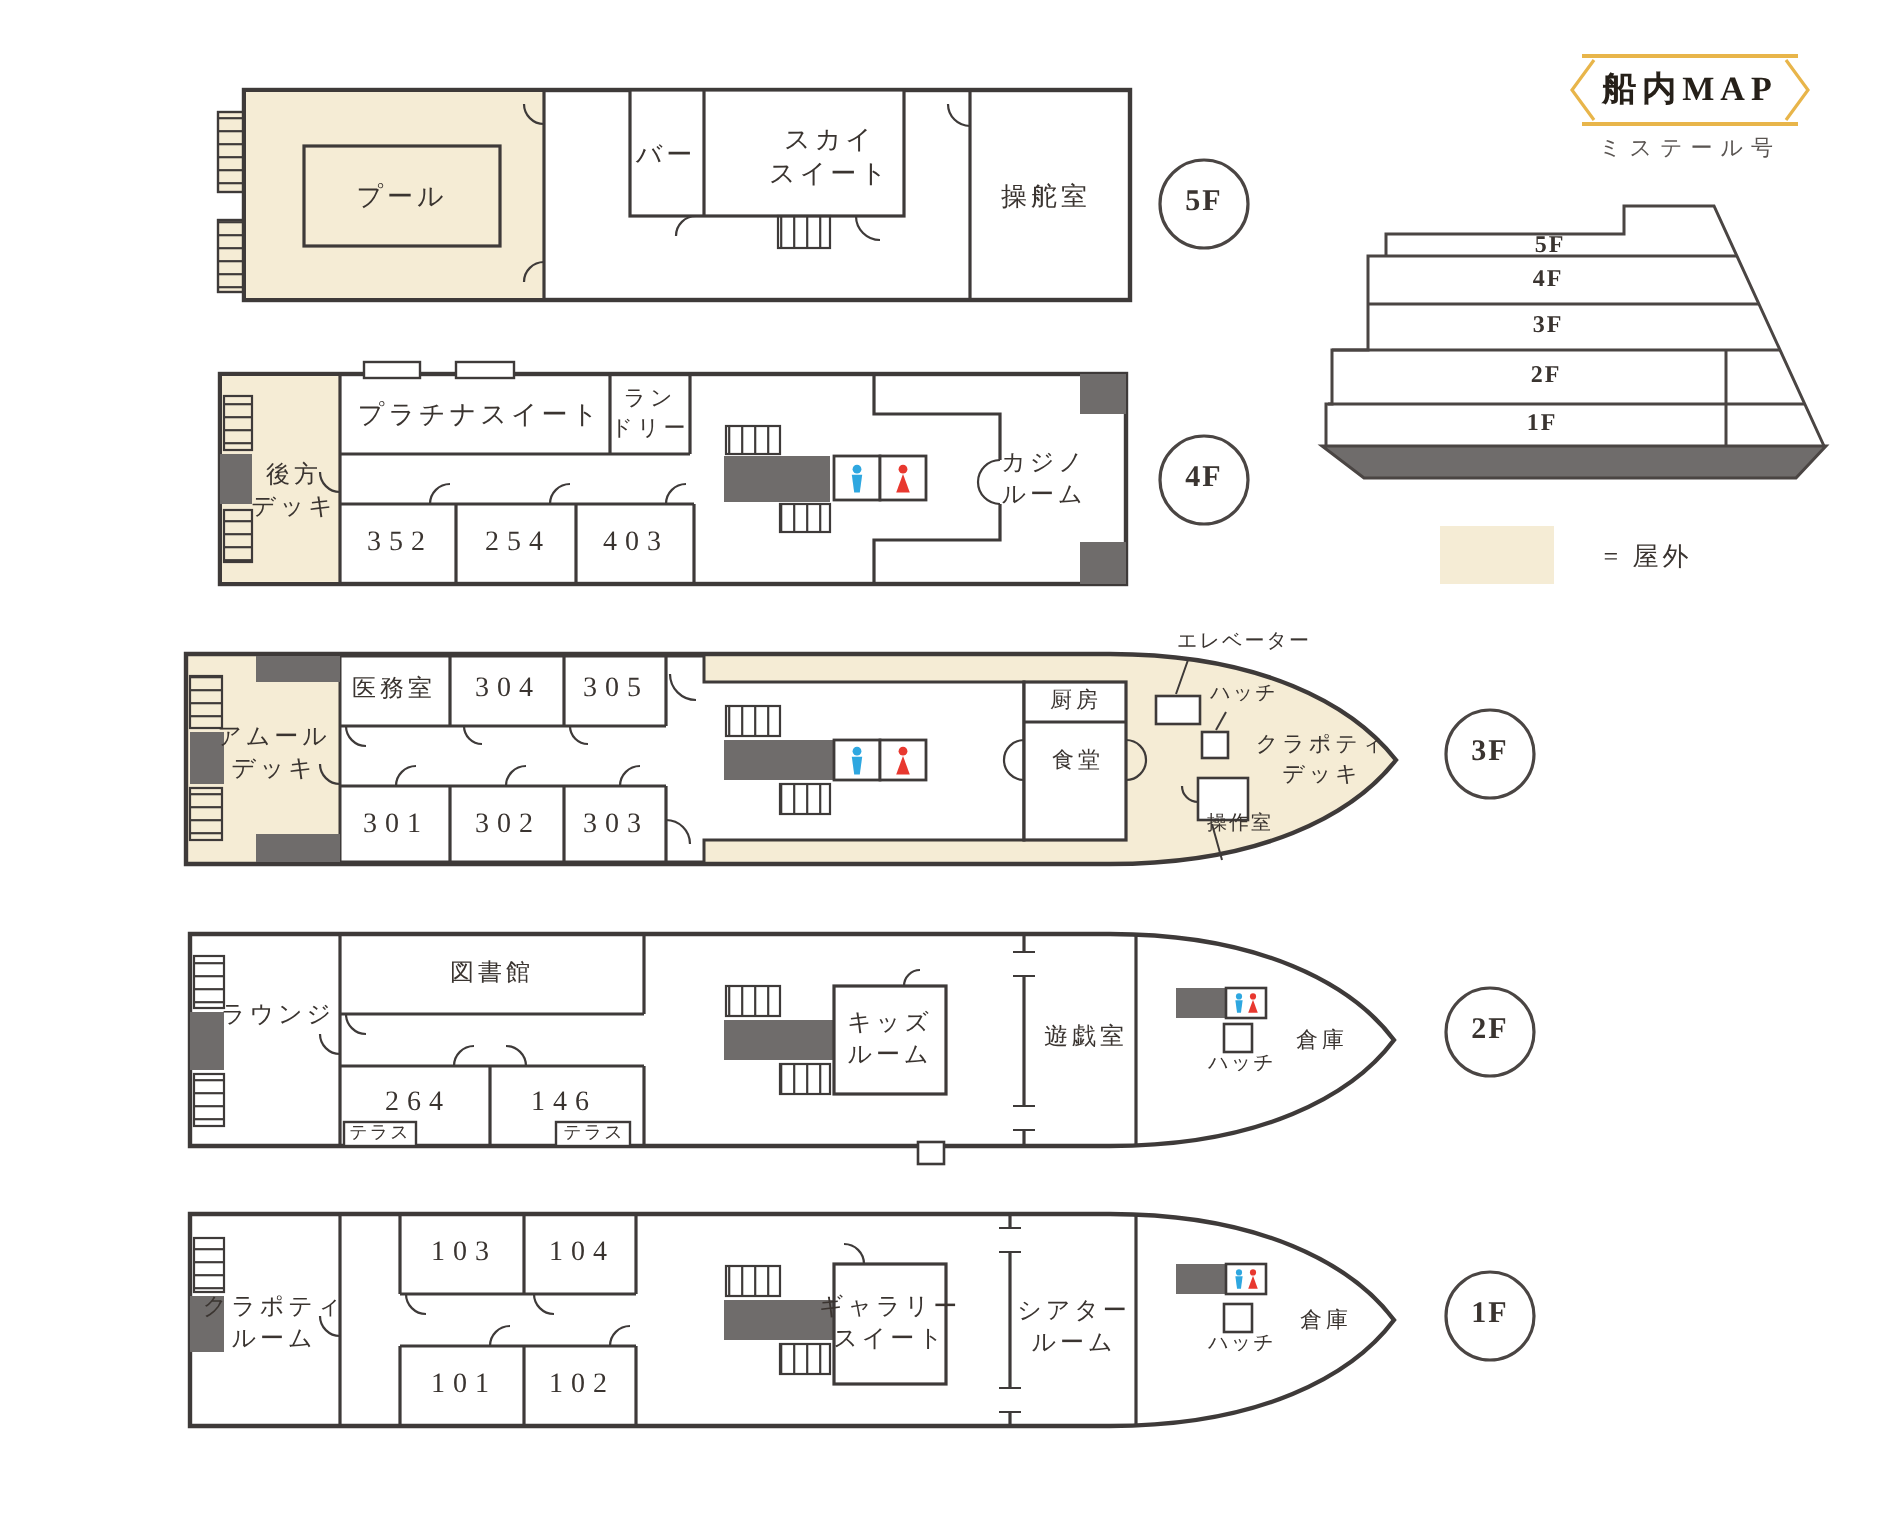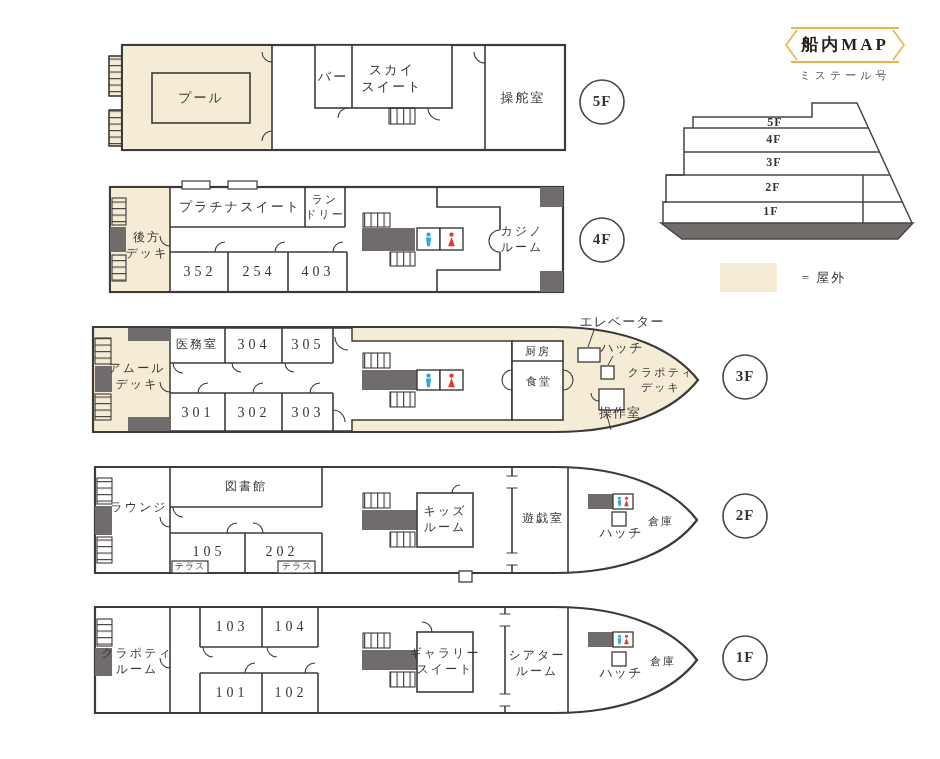--- a/index.html
+++ b/index.html
@@ -275,7 +275,7 @@
 
 <span class="lbl kj13" style="left:201px;top:98px">プール</span>
 <span class="lbl kj13" style="left:333px;top:77px">バー</span>
-<span class="lbl kj13" style="left:392px;top:78px">スカイ
+<span class="lbl kj13" style="left:415px;top:78px">スカイ
 スイート</span>
 <span class="lbl kj13" style="left:523px;top:98px">操舵室</span>
 <span class="lbl flc" style="left:602px;top:102px">5F</span>

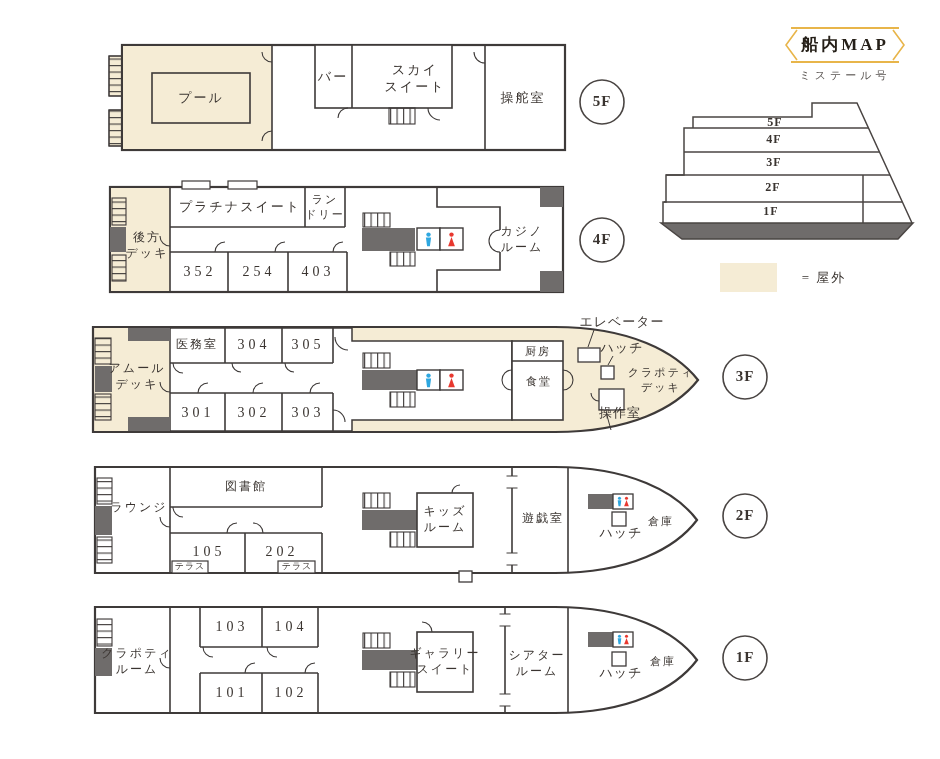--- a/index.html
+++ b/index.html
@@ -11,7 +11,7 @@
   .kj12{font-size:12px;}
   .kj13{font-size:13px;}
   .kj11{font-size:11px;}
-  .kj10{font-size:13px;letter-spacing:1px;}
+  .kj10{font-size:10px;letter-spacing:1px;font-family:Liberation Mono, monospace;}
   .num{font-size:14px;letter-spacing:4px;}
   .flc{font-size:15px;font-weight:bold;letter-spacing:1px;}
   .sv{font-size:12px;font-weight:bold;letter-spacing:1px;}

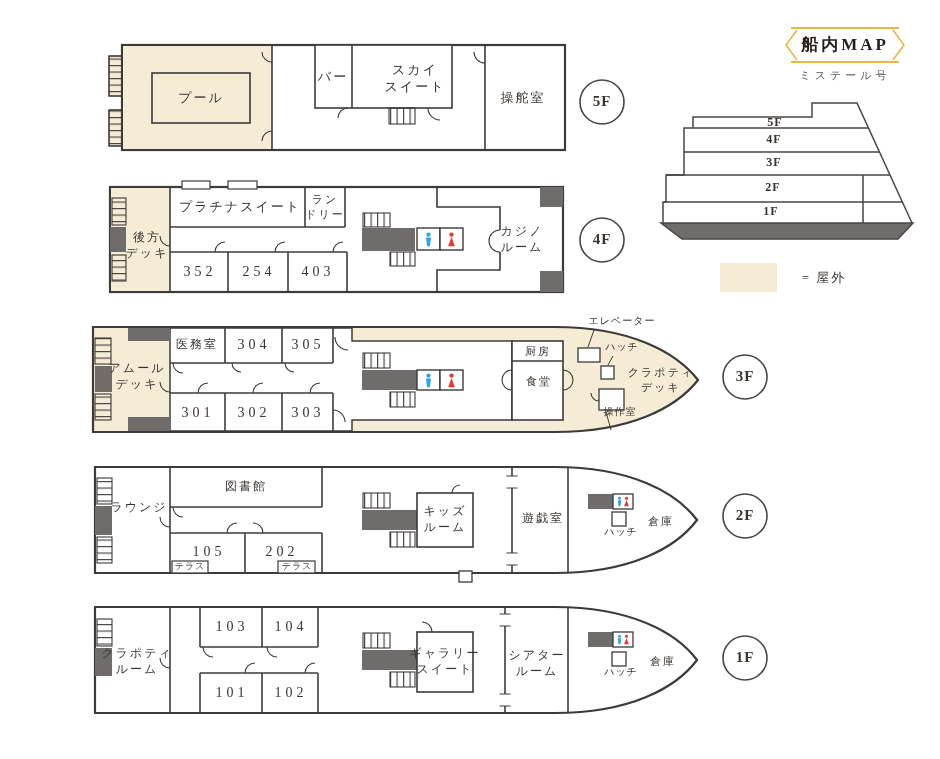--- a/index.html
+++ b/index.html
@@ -311,7 +311,7 @@
 
 <span class="lbl kj12" style="left:139px;top:508px">ラウンジ</span>
 <span class="lbl kj12" style="left:246px;top:487px">図書館</span>
-<span class="lbl num" style="left:209px;top:552px">105</span>
+<span class="lbl num" style="left:209px;top:552px">264</span>
 <span class="lbl num" style="left:282px;top:552px">202</span>
 <span class="lbl ter" style="left:190px;top:567px">テラス</span>
 <span class="lbl ter" style="left:297px;top:567px">テラス</span>

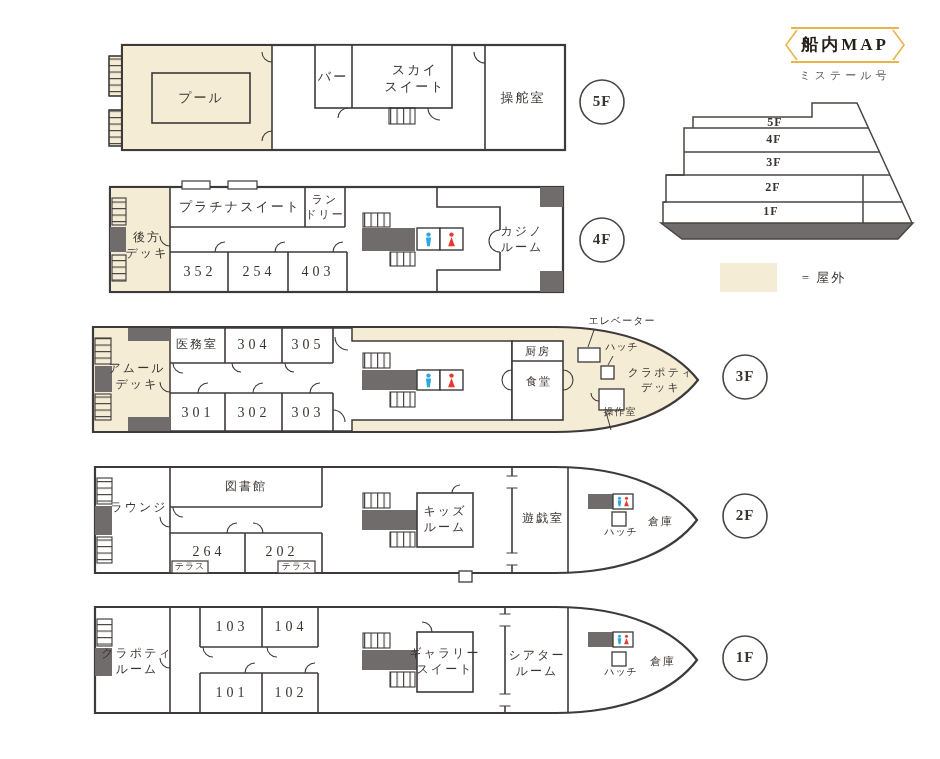--- a/index.html
+++ b/index.html
@@ -312,7 +312,7 @@
 <span class="lbl kj12" style="left:139px;top:508px">ラウンジ</span>
 <span class="lbl kj12" style="left:246px;top:487px">図書館</span>
 <span class="lbl num" style="left:209px;top:552px">264</span>
-<span class="lbl num" style="left:282px;top:552px">202</span>
+<span class="lbl num" style="left:282px;top:552px">146</span>
 <span class="lbl ter" style="left:190px;top:567px">テラス</span>
 <span class="lbl ter" style="left:297px;top:567px">テラス</span>
 <span class="lbl kj12" style="left:445px;top:520px">キッズ

